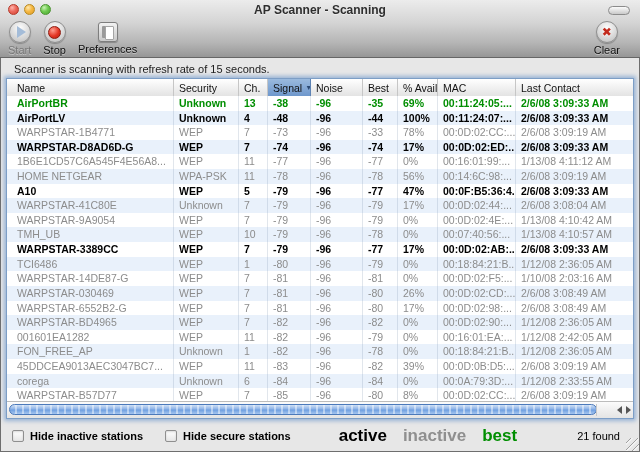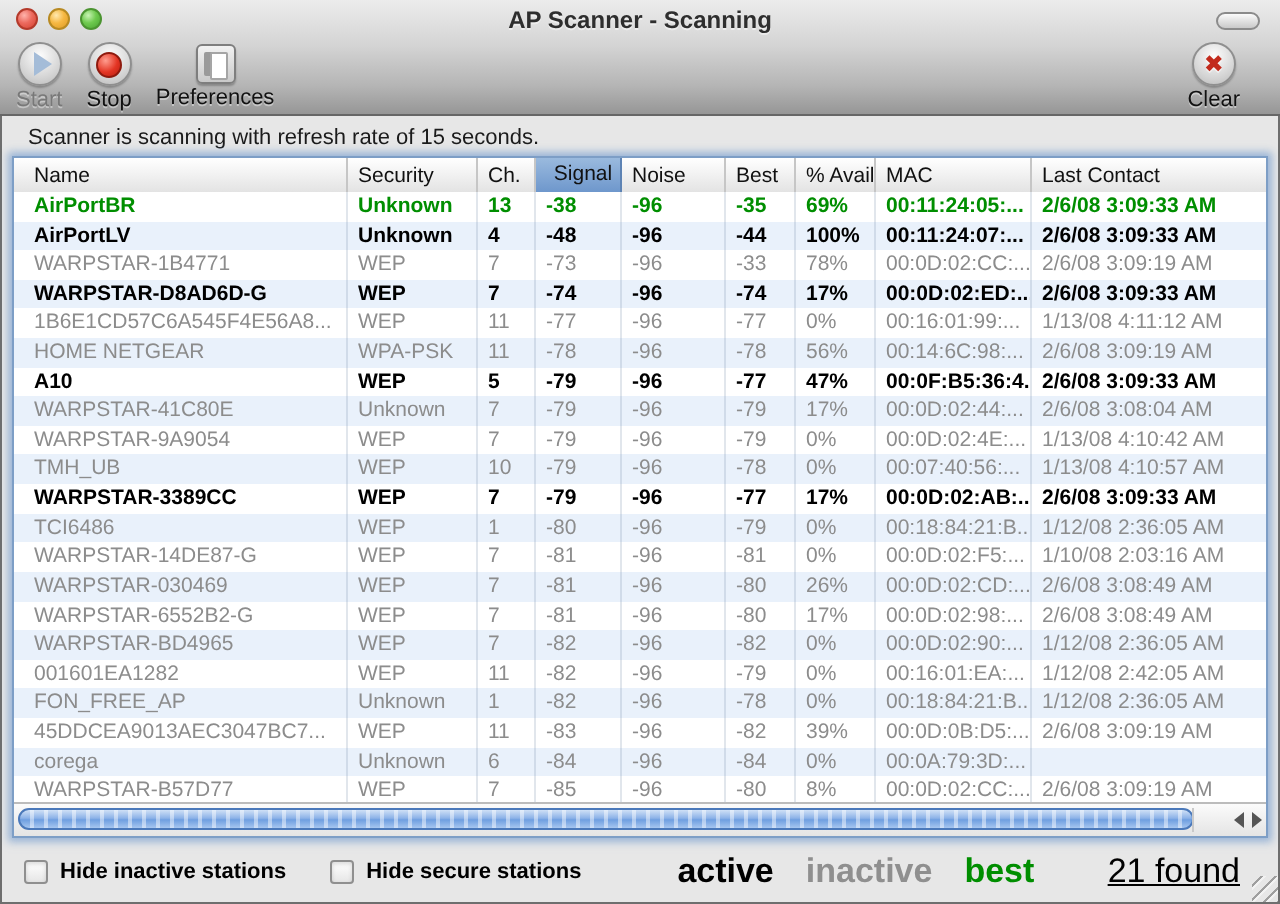--- a/index.html
+++ b/index.html
@@ -68,7 +68,7 @@
   .tr.inactive .td{color:#8c8c8c;}
   .tr.best .td{color:#008e00;font-weight:bold;}
   .c0{width:167px;padding-left:10px;}
-  .c1{width:65px;}.c2{width:29px;}.c3{width:43px;flex-direction:column;}.c4{width:52px;}.c5{width:35px;}.c6{width:40px;}.c7{width:78px;}
+  .c1{width:65px;}.c2{width:29px;}.c3{width:43px;}.c4{width:52px;}.c5{width:35px;}.c6{width:40px;}.c7{width:78px;}
   .c8{flex:1;border-right:none;}
   
   .hscroll{position:absolute;left:0;right:0;bottom:0;height:16px;background:linear-gradient(#fbfbfb,#e4e4e4);border-top:1px solid #bcbcbc;}

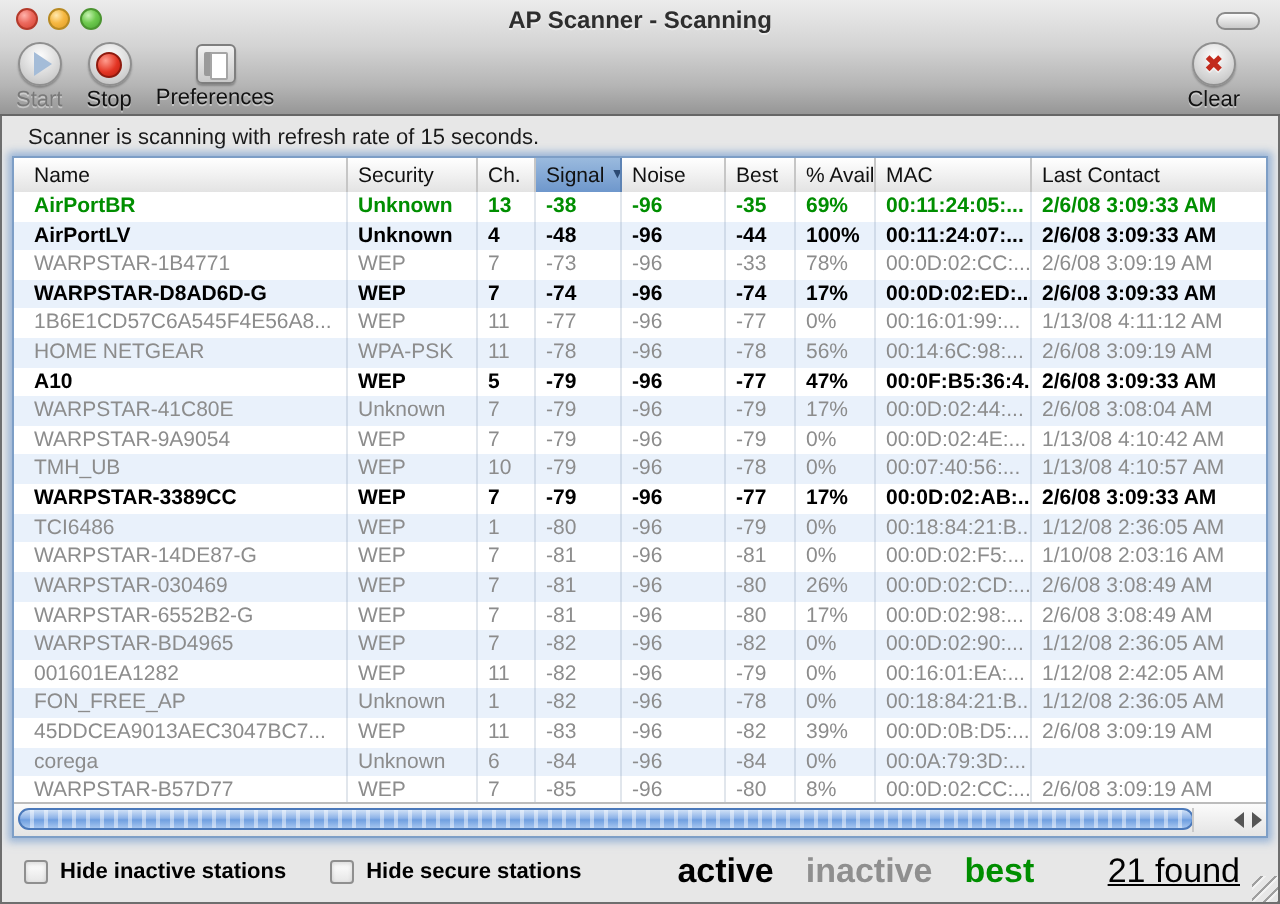--- a/index.html
+++ b/index.html
@@ -391,6 +391,7 @@
         <div class="td c5">-84</div>
         <div class="td c6">0%</div>
         <div class="td c7">00:0A:79:3D:...</div>
+        <div class="td c8">1/12/08 2:33:55 AM</div>
       </div>
       <div class="tr inactive">
         <div class="td c0">WARPSTAR-B57D77</div>

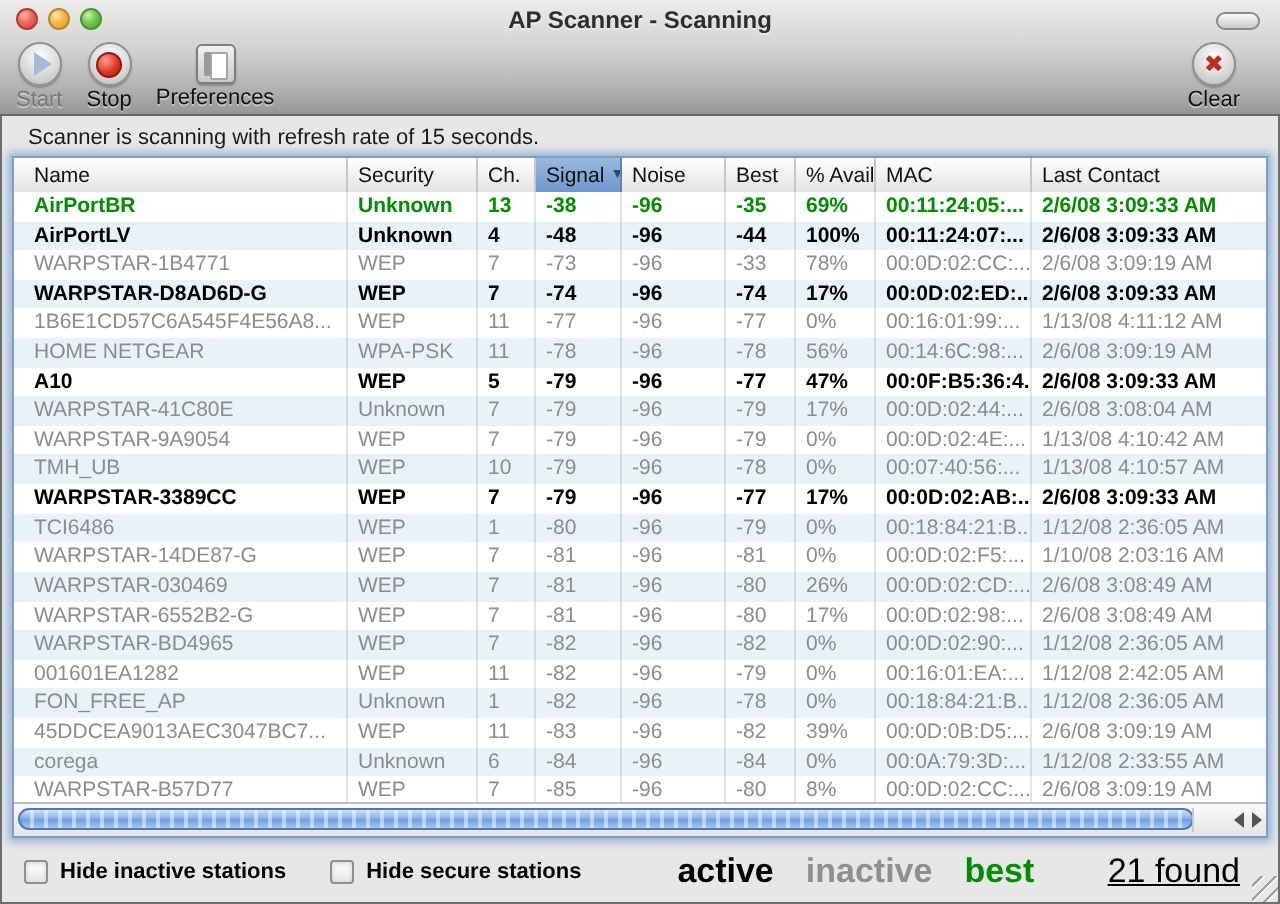--- a/index.html
+++ b/index.html
@@ -94,7 +94,7 @@
   .legend .active{color:#000;}
   .legend .inactive{color:#8f8f8f;}
   .legend .best{color:#008e00;}
-  .found{margin-left:auto;font-size:17px;color:#000;padding-right:8px;text-decoration:underline;}
+  .found{margin-left:auto;font-size:11px;color:#000;padding-right:8px;}
   .grip{position:absolute;right:1px;bottom:1px;width:13px;height:13px;
     background:repeating-linear-gradient(135deg,rgba(0,0,0,0) 0 3px,#9f9f9f 3px 4px,#f2f2f2 4px 5px);}
 </style>

